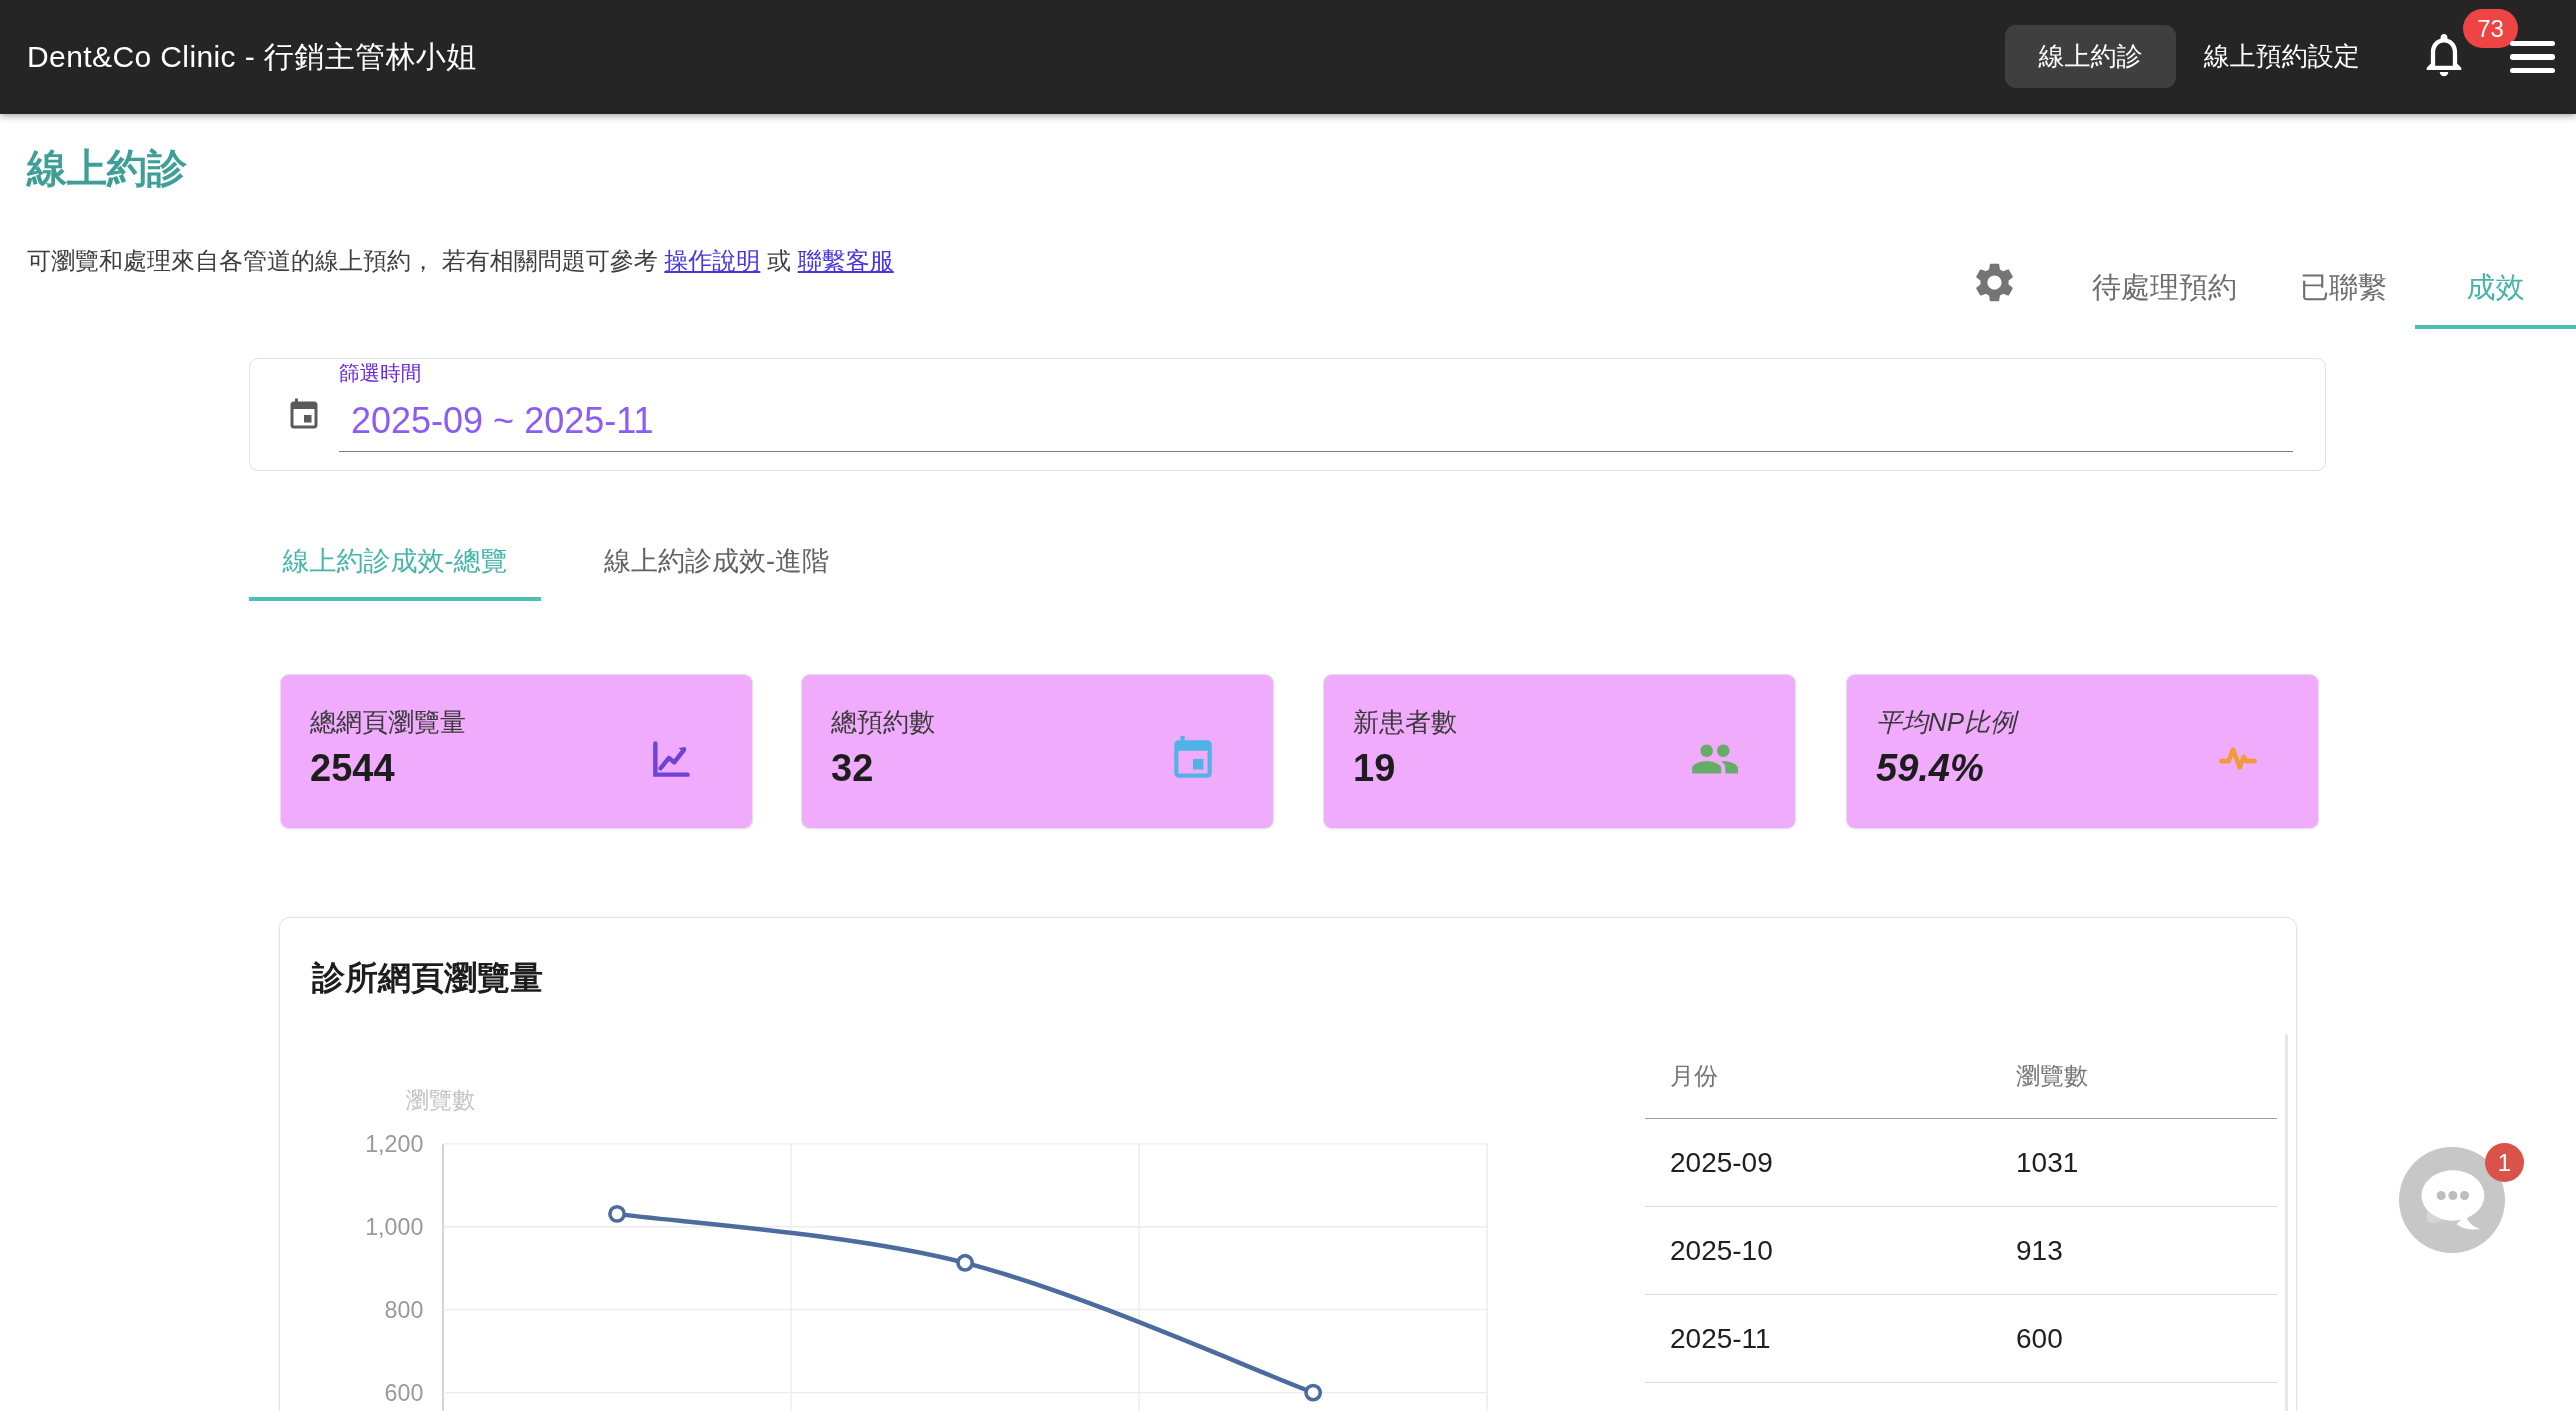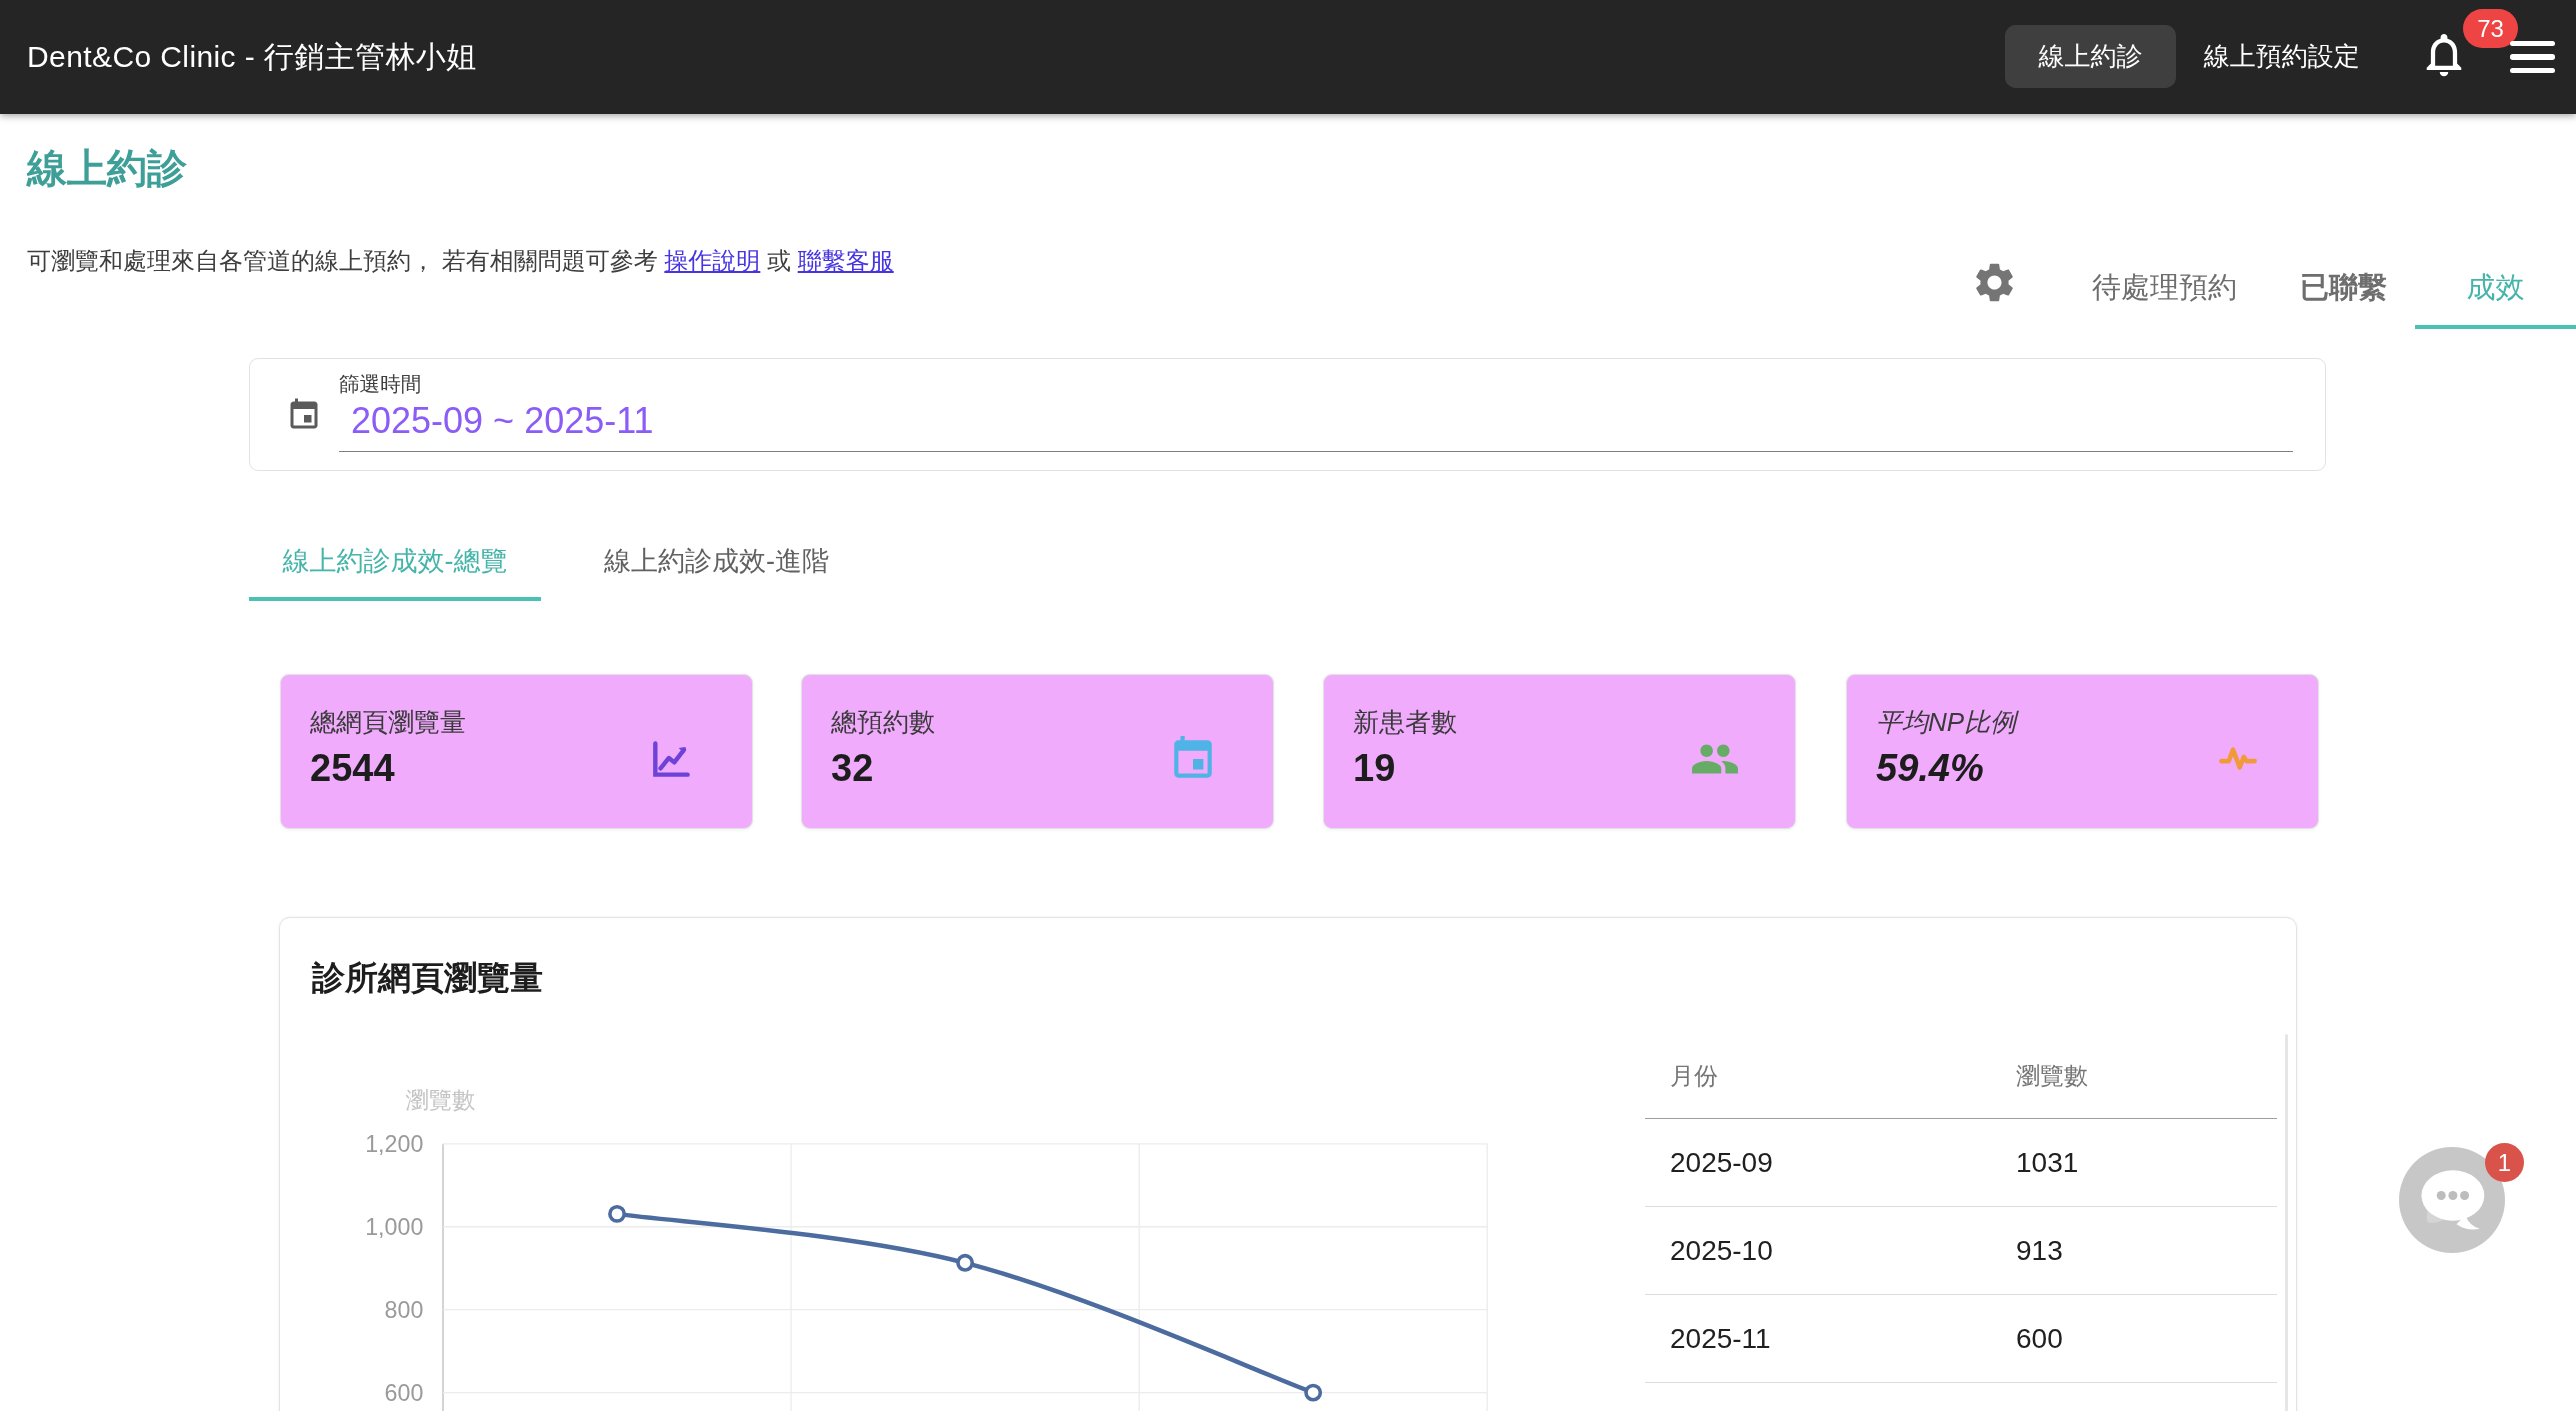--- a/index.html
+++ b/index.html
@@ -33,7 +33,7 @@
   .main-tab{position:absolute;top:249px;height:76px;line-height:76px;text-align:center;
     font-size:29px;color:#6e6e6e;cursor:pointer;white-space:nowrap;}
   .main-tab.t0{left:2057px;width:215px;}
-  .main-tab.t1{left:2272px;width:143px;font-weight:bold;}
+  .main-tab.t1{left:2272px;width:143px;}
   .main-tab.t2{left:2415px;width:161px;}
   .main-tab.active{color:#45b5aa;border-bottom:4.5px solid #4bc0b4;}
   

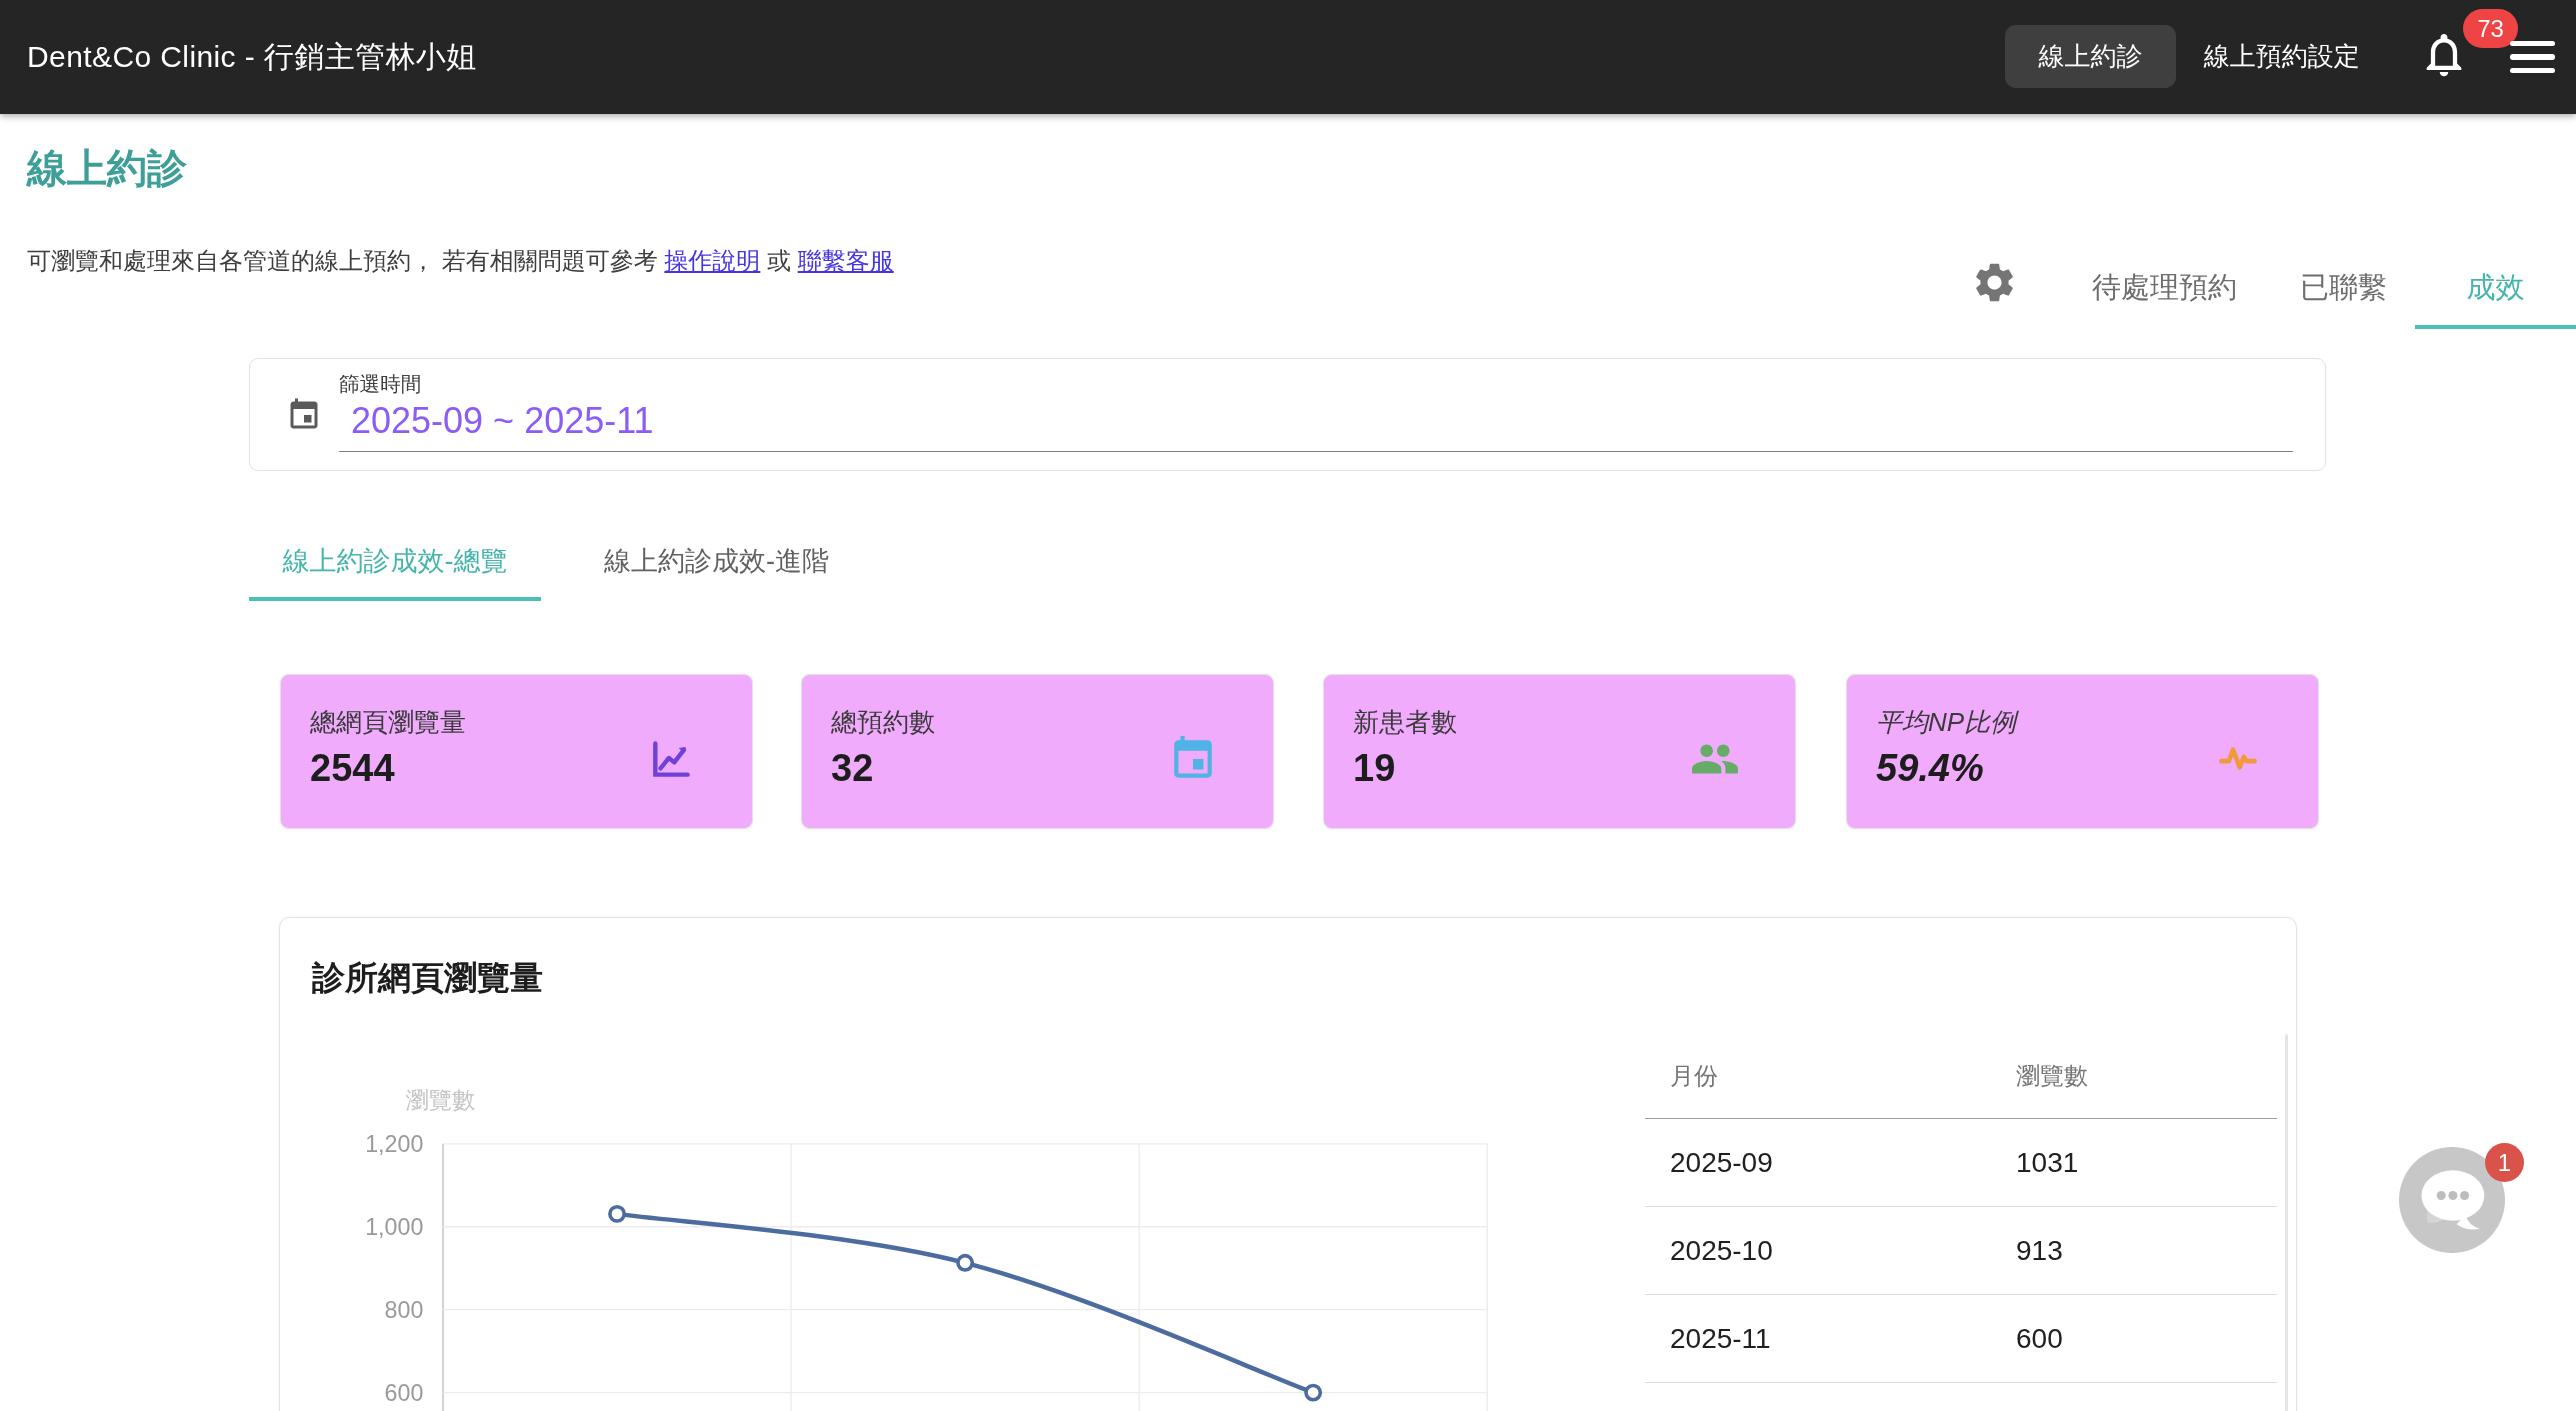--- a/index.html
+++ b/index.html
@@ -40,7 +40,7 @@
   .filter-card{position:absolute;left:249px;top:358px;width:2077px;height:113px;
     border:0.9px solid #e2e2e2;border-radius:9px;background:#fff;box-sizing:border-box;cursor:pointer;}
   .filter-icon{position:absolute;left:36px;top:38px;width:36px;height:36px;}
-  .filter-label{position:absolute;left:89px;top:11px;font-size:20.6px;color:#404040;}
+  .filter-label{position:absolute;left:89px;top:0;font-size:20.6px;color:#6d28d9;}
   .filter-value{position:absolute;left:89px;top:41px;font-size:36px;color:#8b5cf6;margin-left:12px;}
   .filter-underline{position:absolute;left:89px;right:32px;bottom:18px;border-top:1.8px solid #7f7f7f;}
   

